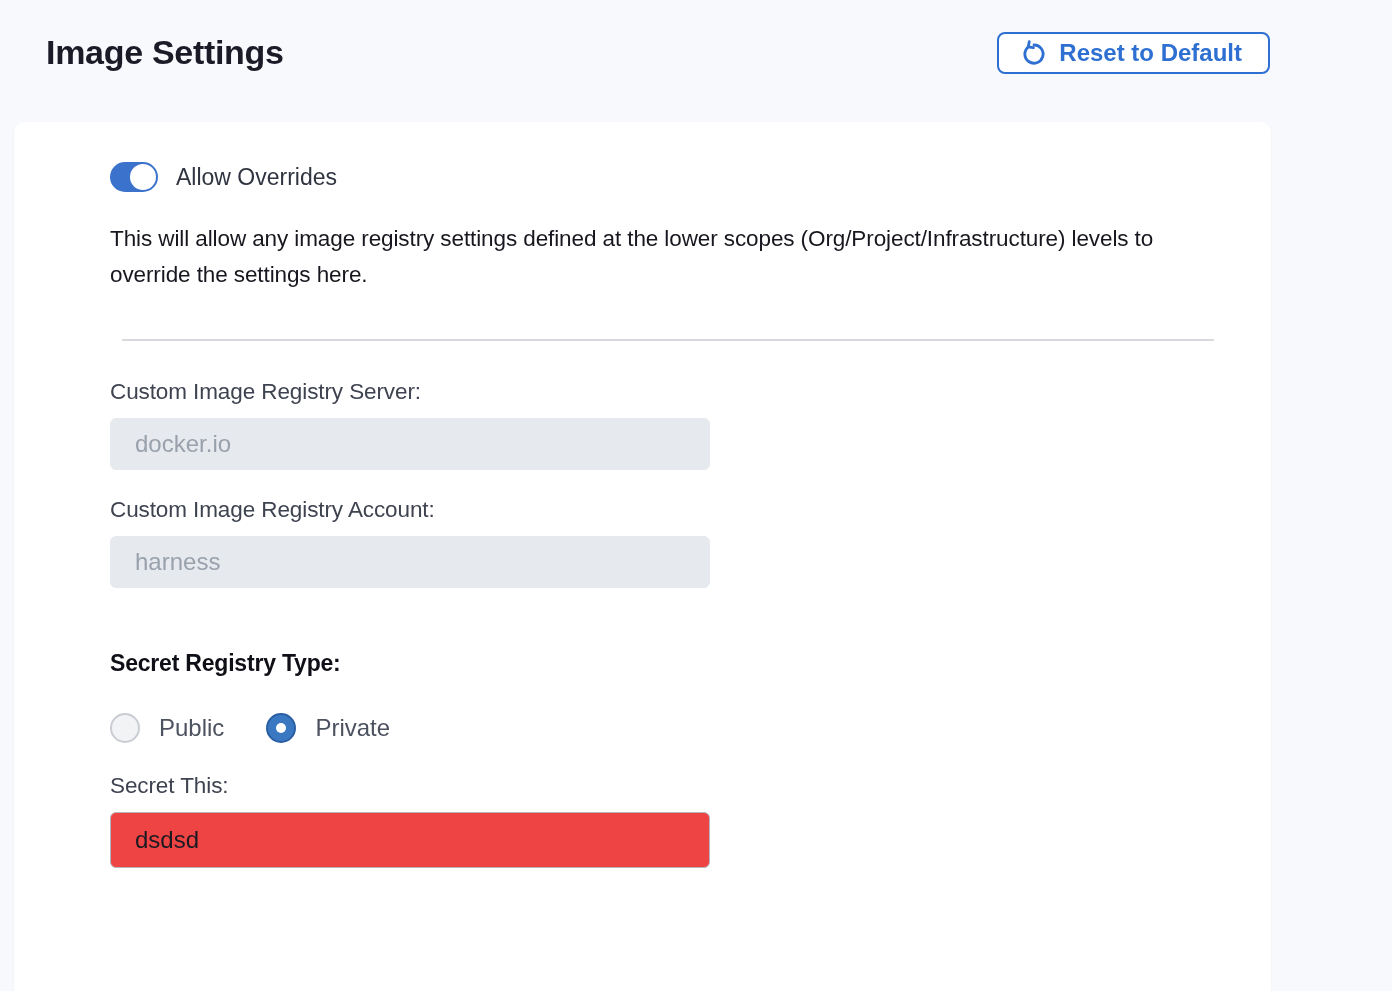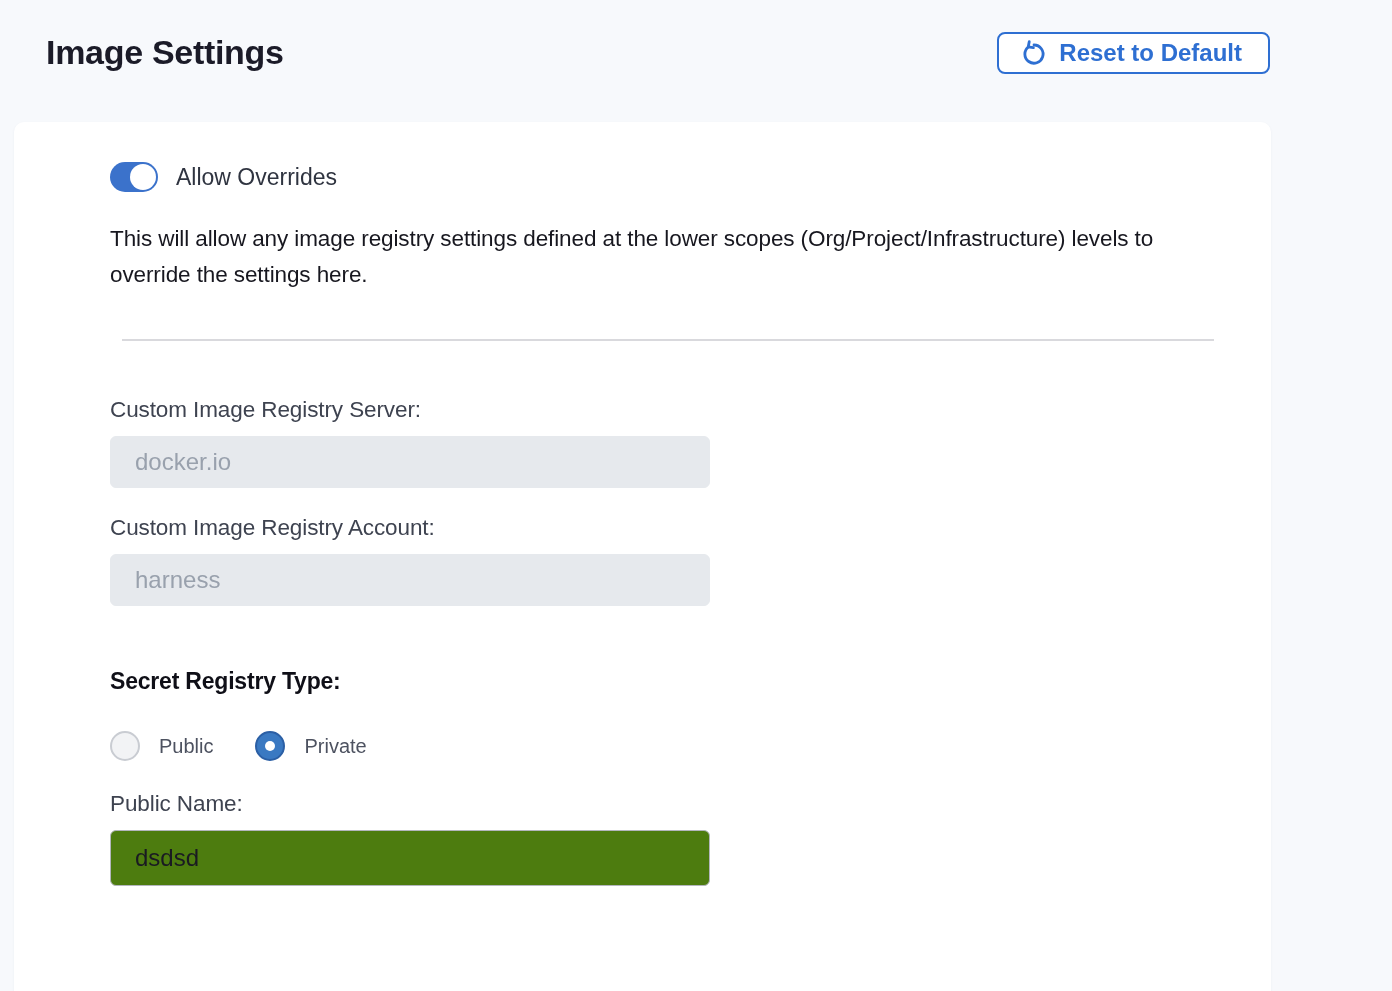--- a/index.html
+++ b/index.html
@@ -77,7 +77,7 @@
   .field-label {
     font-size: 22.5px; color: #3e4350; letter-spacing: -0.1px;
   }
-  .field-group-server { margin-top: 56px; }
+  .field-group-server { margin-top: 38px; }
   .field-group { margin-top: 27px; }
   .text-input {
     display: block;

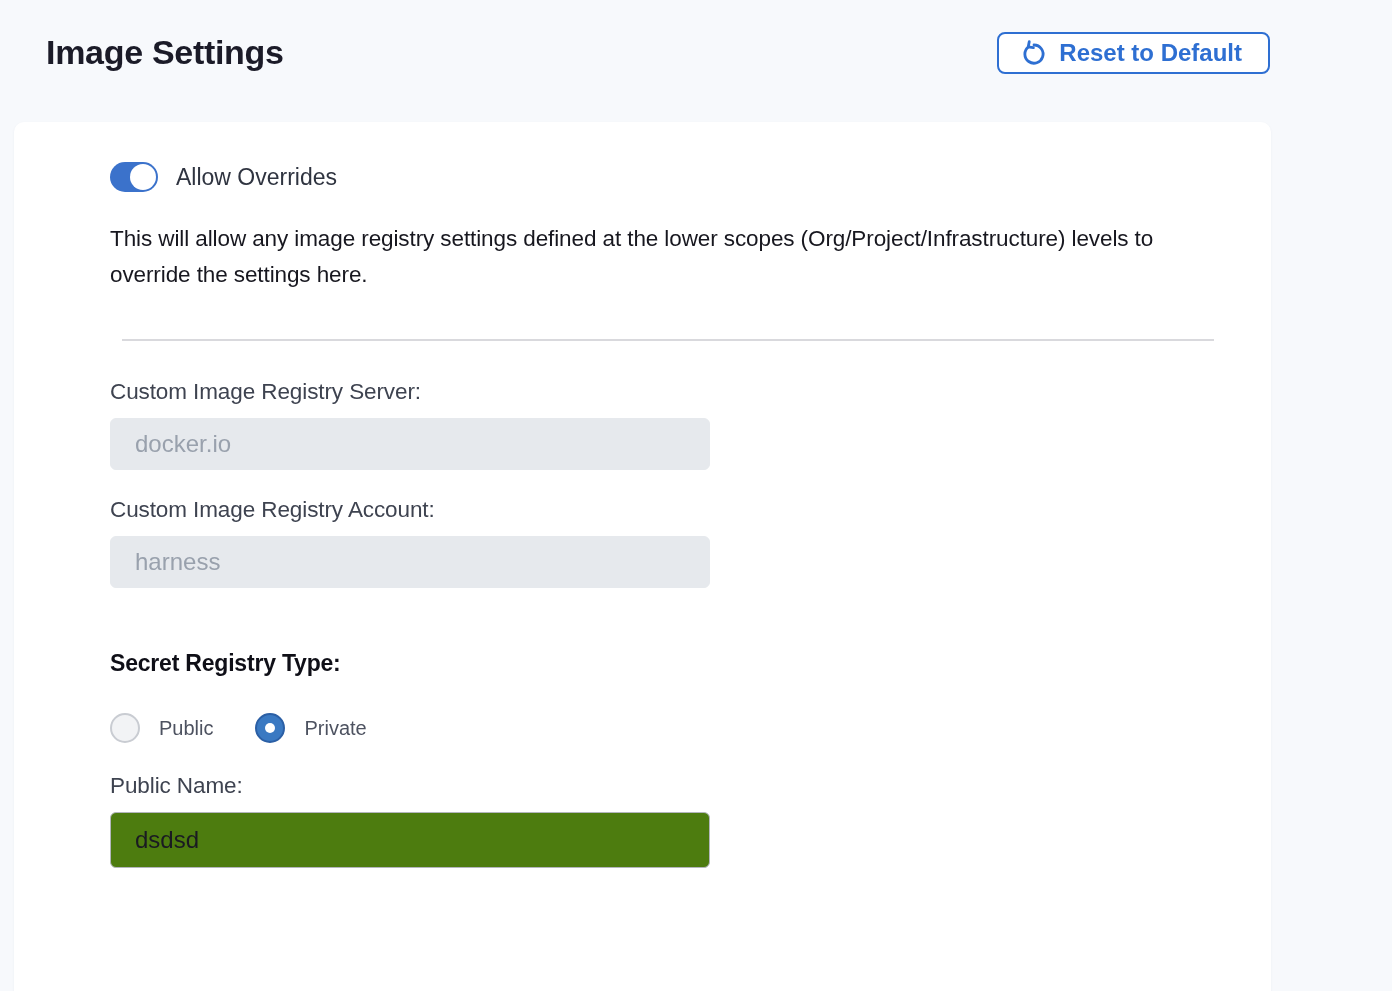--- a/index.html
+++ b/index.html
@@ -128,7 +128,7 @@
     width: 10px; height: 10px; border-radius: 50%;
     background: #ffffff;
   }
-  .radio-label { font-size: 20px; color: #4d5260; }
+  .radio-label { font-size: 24px; color: #4d5260; }
 
   .secret-group { margin-top: 30px; }
 </style>

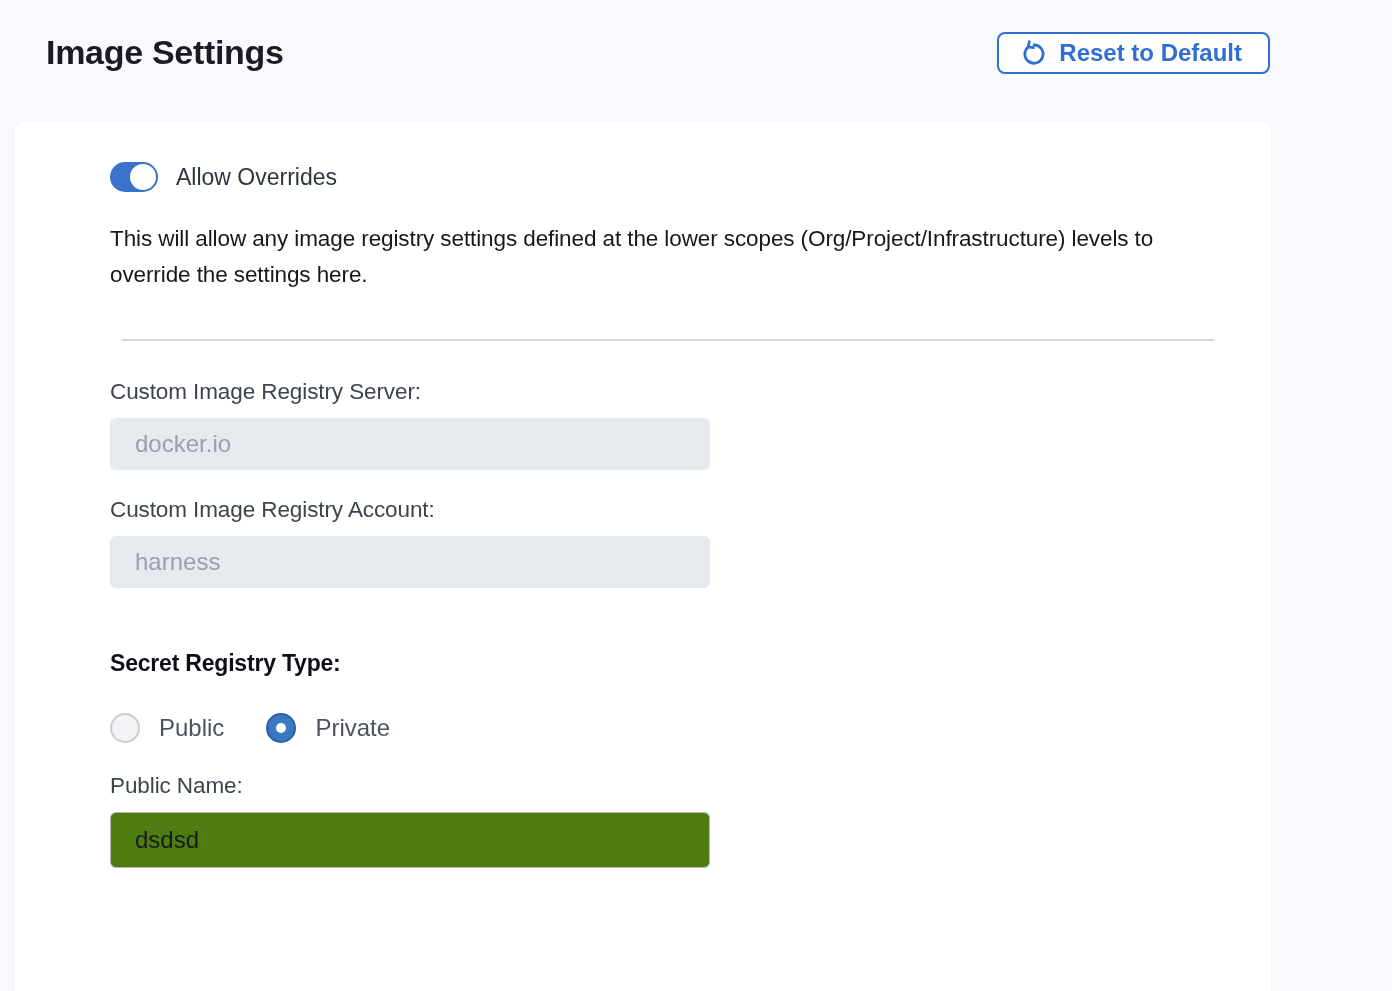--- a/index.html
+++ b/index.html
@@ -187,7 +187,7 @@
     </div>
 
     <div class="secret-group">
-      <div class="field-label">Public Name:</div>
+      <div class="field-label">Secret This:</div>
       <input class="text-input enabled" type="text" value="dsdsd" style="">
     </div>
 

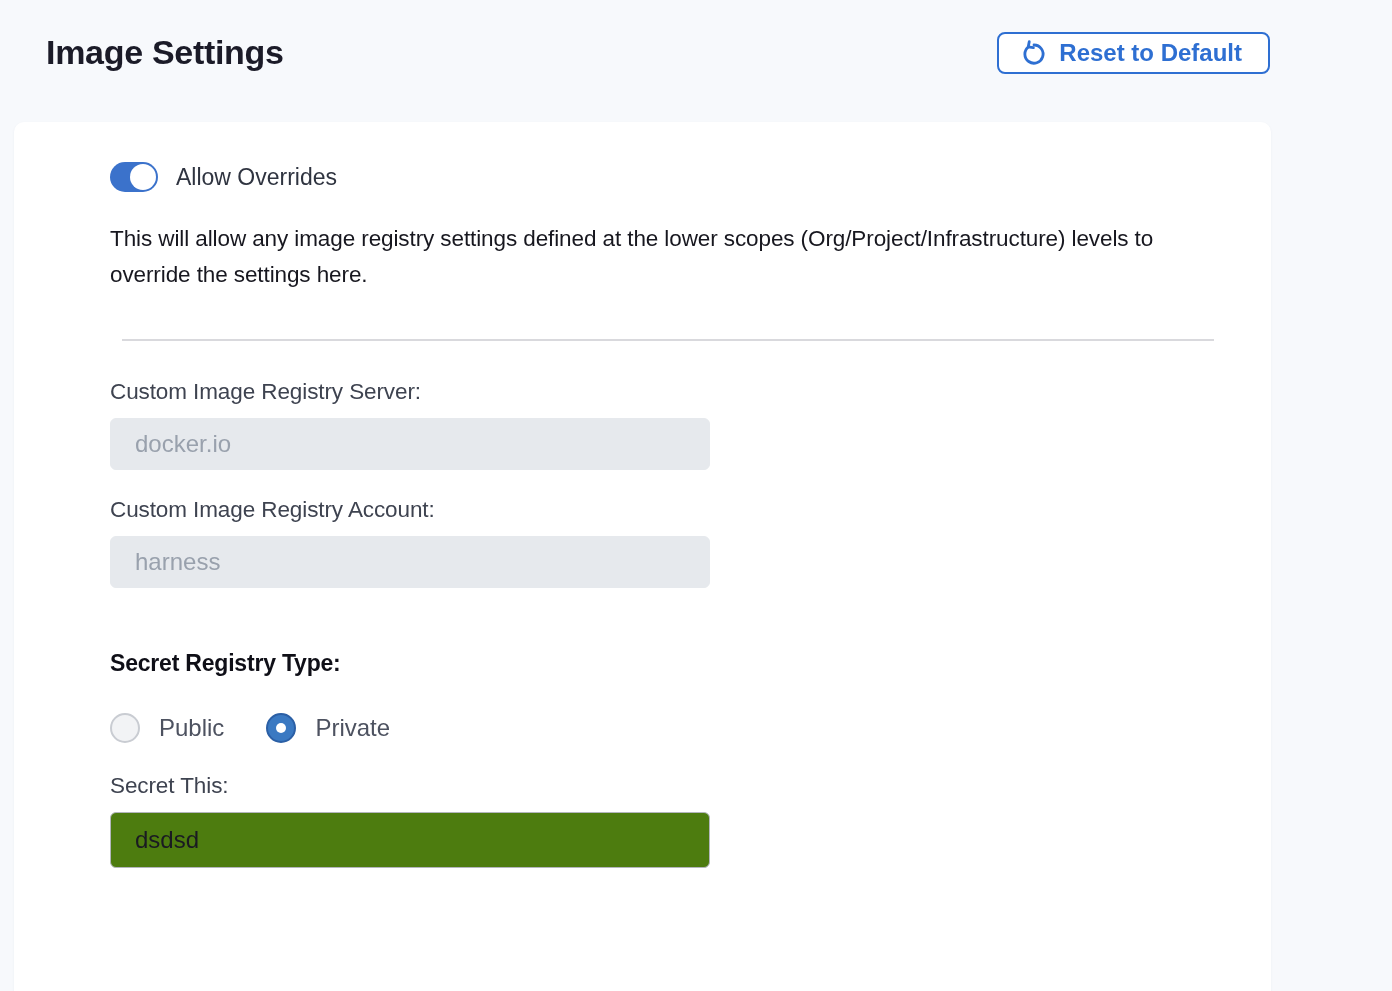--- a/index.html
+++ b/index.html
@@ -95,7 +95,7 @@
     color: #99a1ad;
   }
   .text-input.enabled {
-    background: #4d7c0f;
+    background: #ef4444;
     border: 1.5px solid #b3b6bd;
     color: #1a1a22;
     height: 56px;

